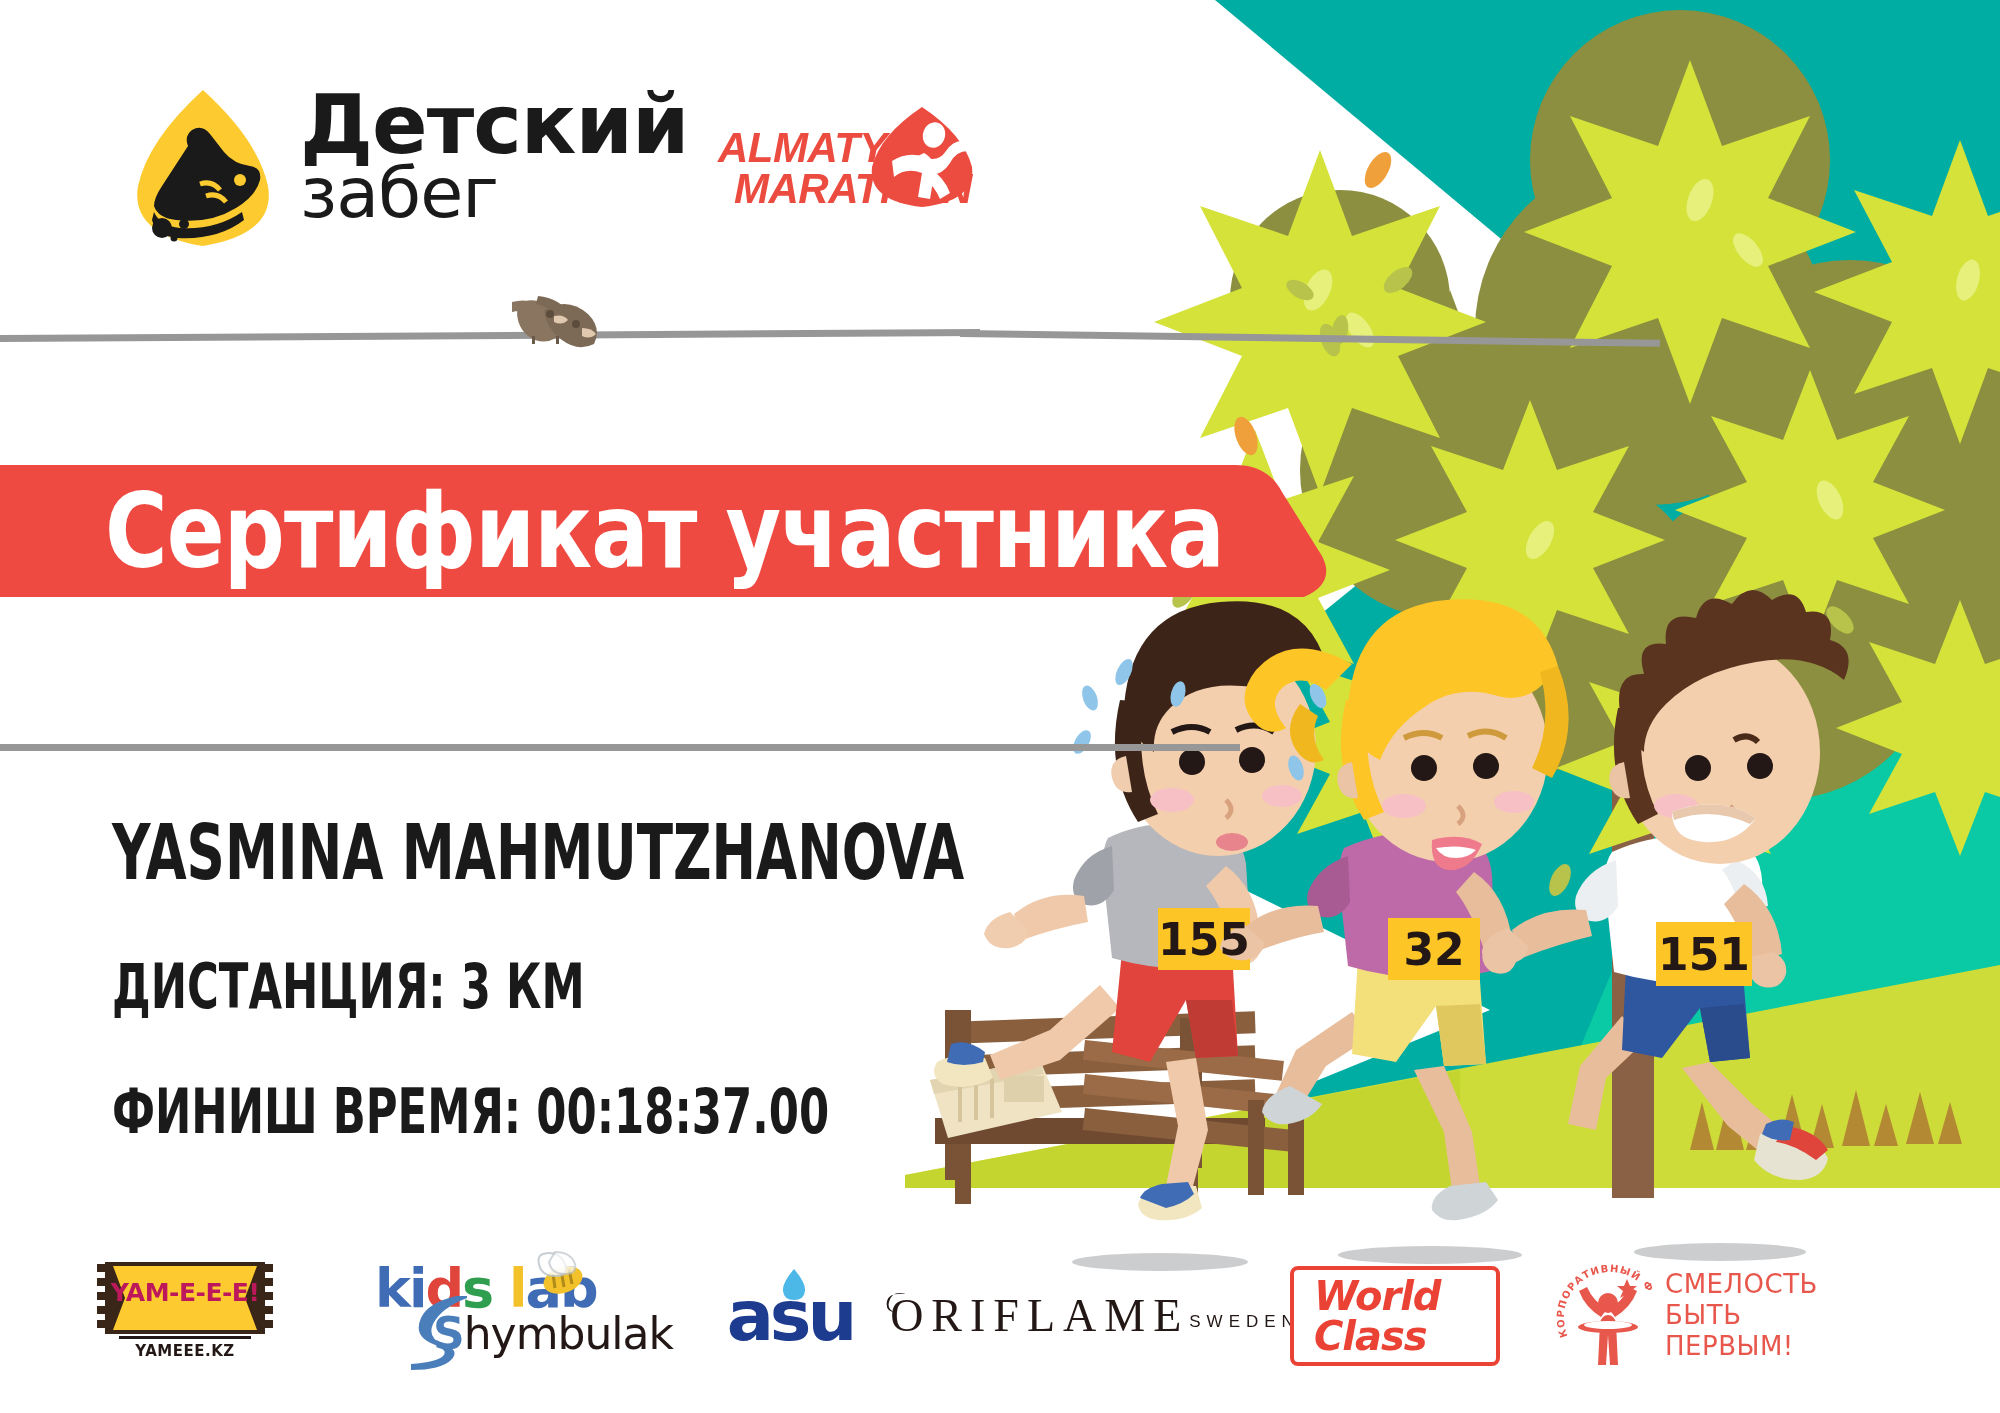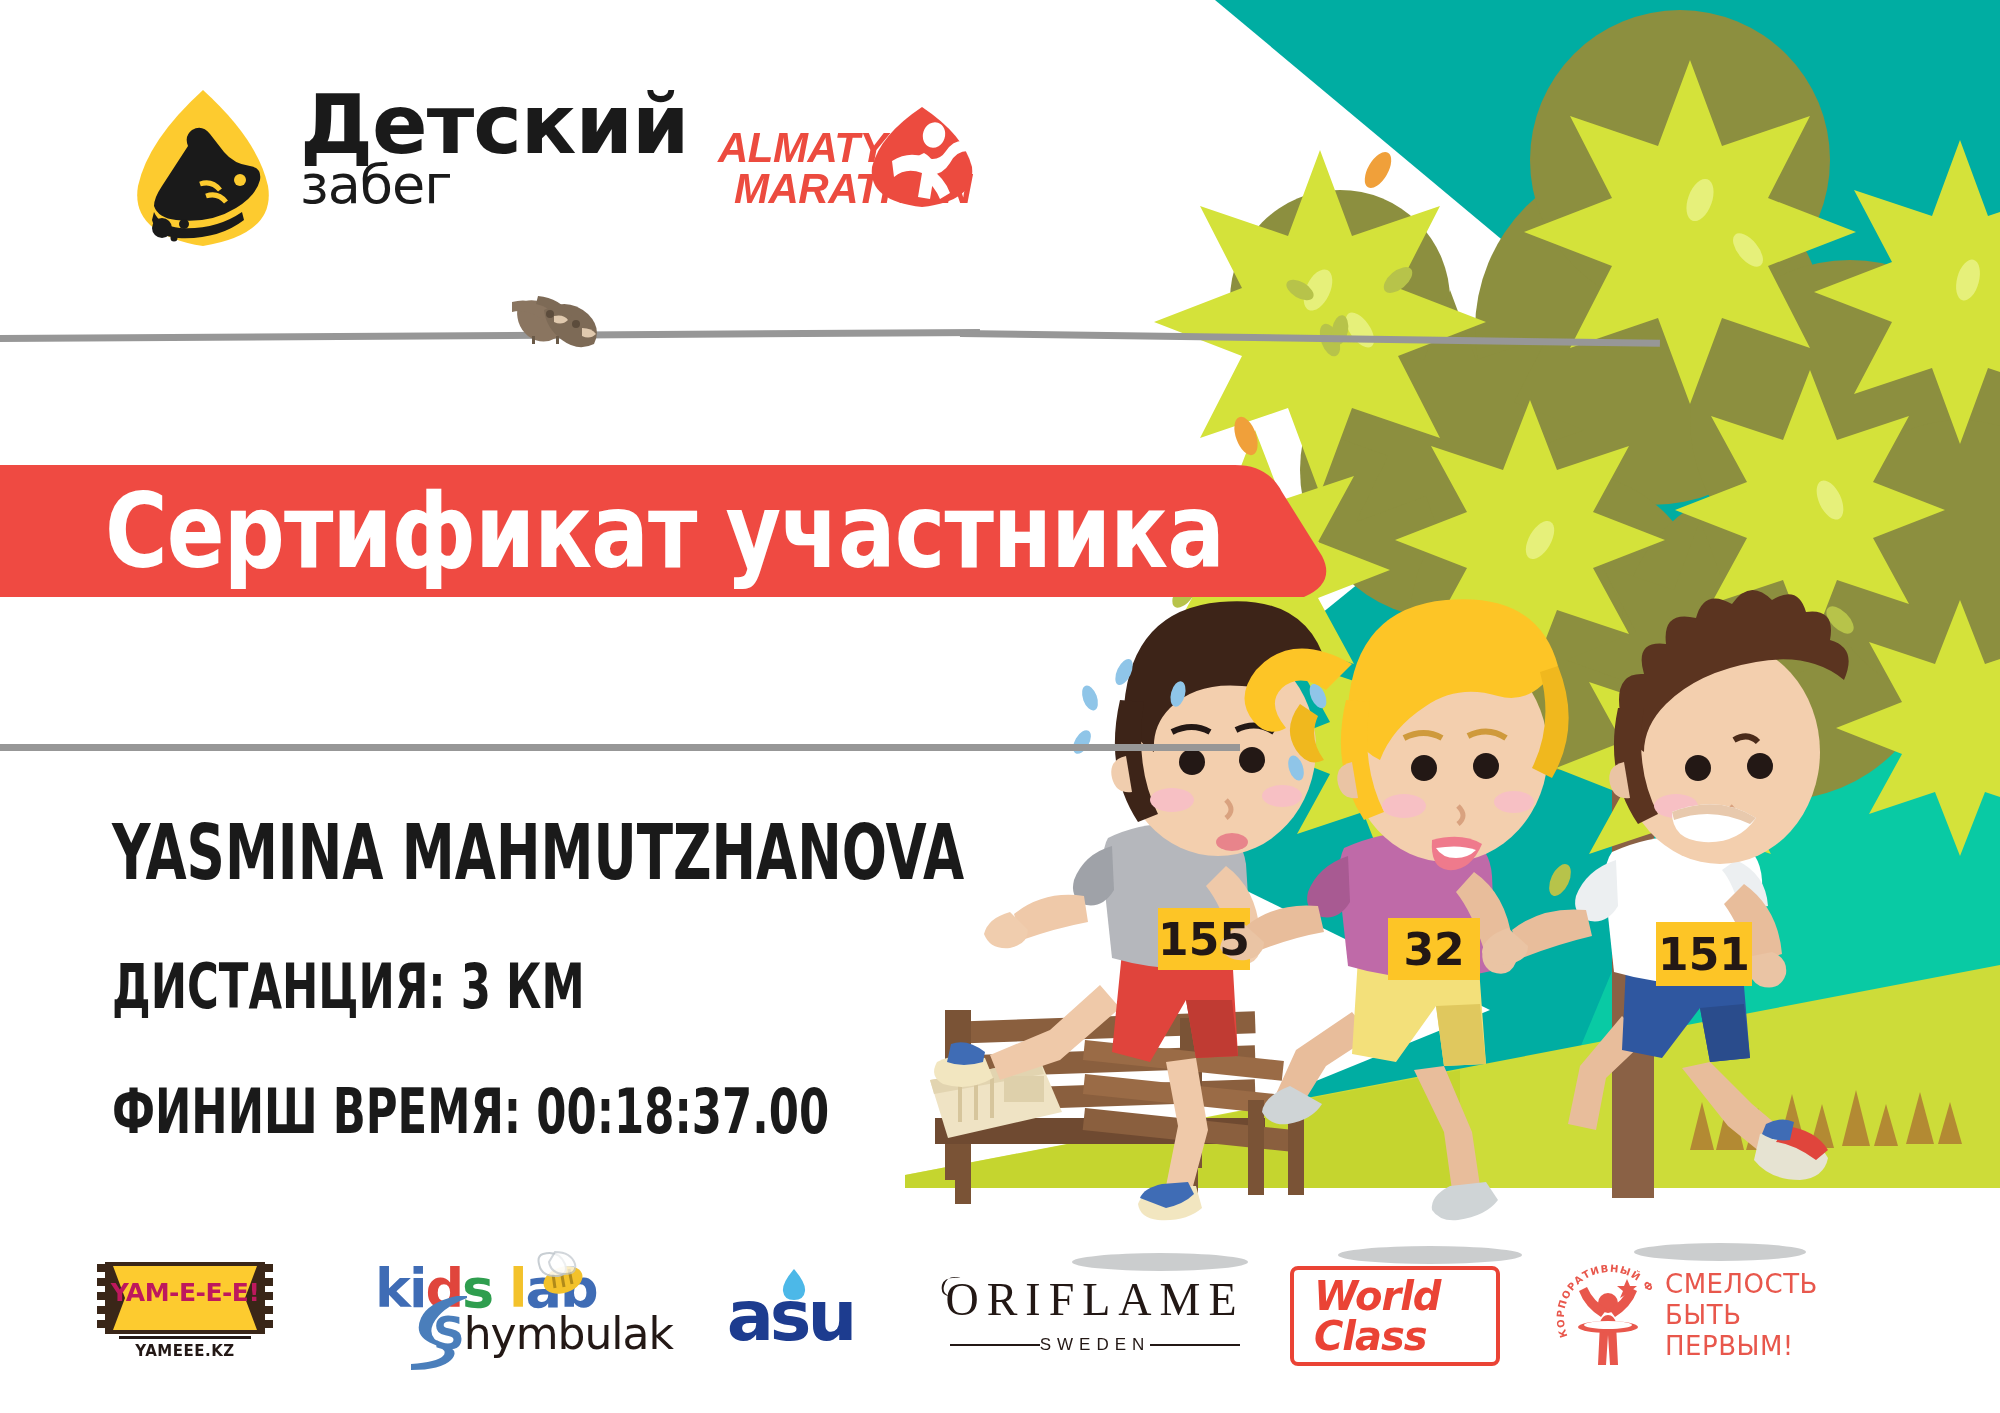--- a/index.html
+++ b/index.html
@@ -21,7 +21,7 @@
     color:#1a1a1a;line-height:0.95;letter-spacing:-1px;
   }
   .kids-line2{
-    font-family:"DejaVu Sans",sans-serif;font-weight:400;font-size:54px;
+    font-family:"DejaVu Sans",sans-serif;font-weight:400;font-size:70px;
     color:#1a1a1a;line-height:1.0;letter-spacing:-1px;margin-top:-6px;
   }
   #logo-almaty{position:absolute;left:718px;top:105px;width:260px;height:130px;}

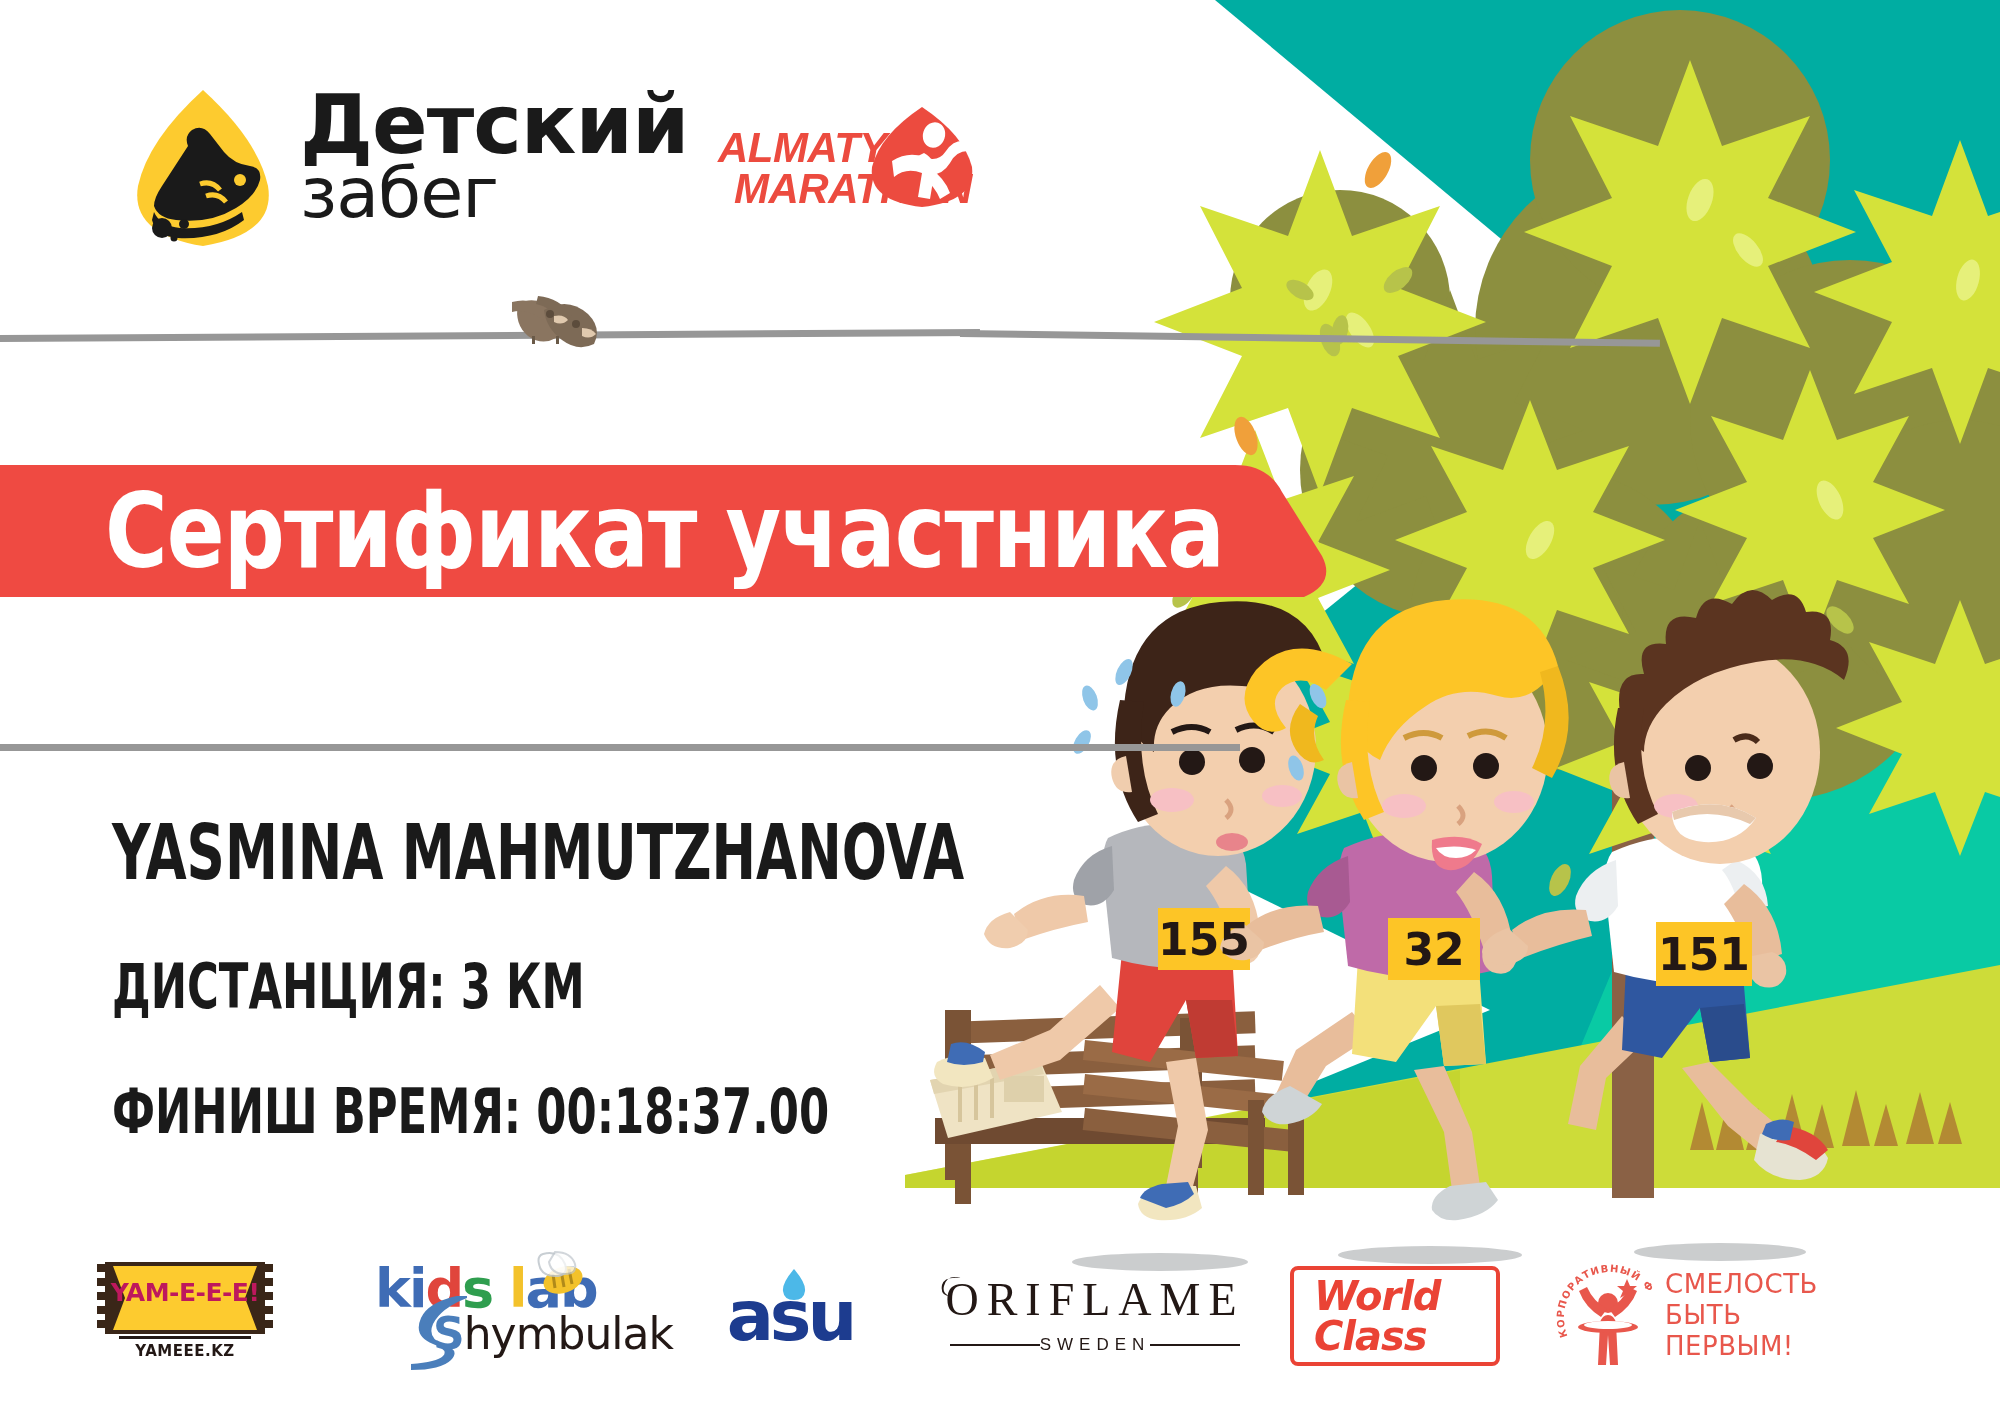--- a/index.html
+++ b/index.html
@@ -103,7 +103,7 @@
   }
 
   
-  #sp-orif{width:300px;height:130px;margin-left:80px;flex-direction:column;text-align:right;}
+  #sp-orif{width:300px;height:130px;margin-left:80px;text-align:right;}
   .of-name{
     font-family:"Liberation Serif",serif;font-size:46px;color:#231815;
     letter-spacing:8px;line-height:1;

